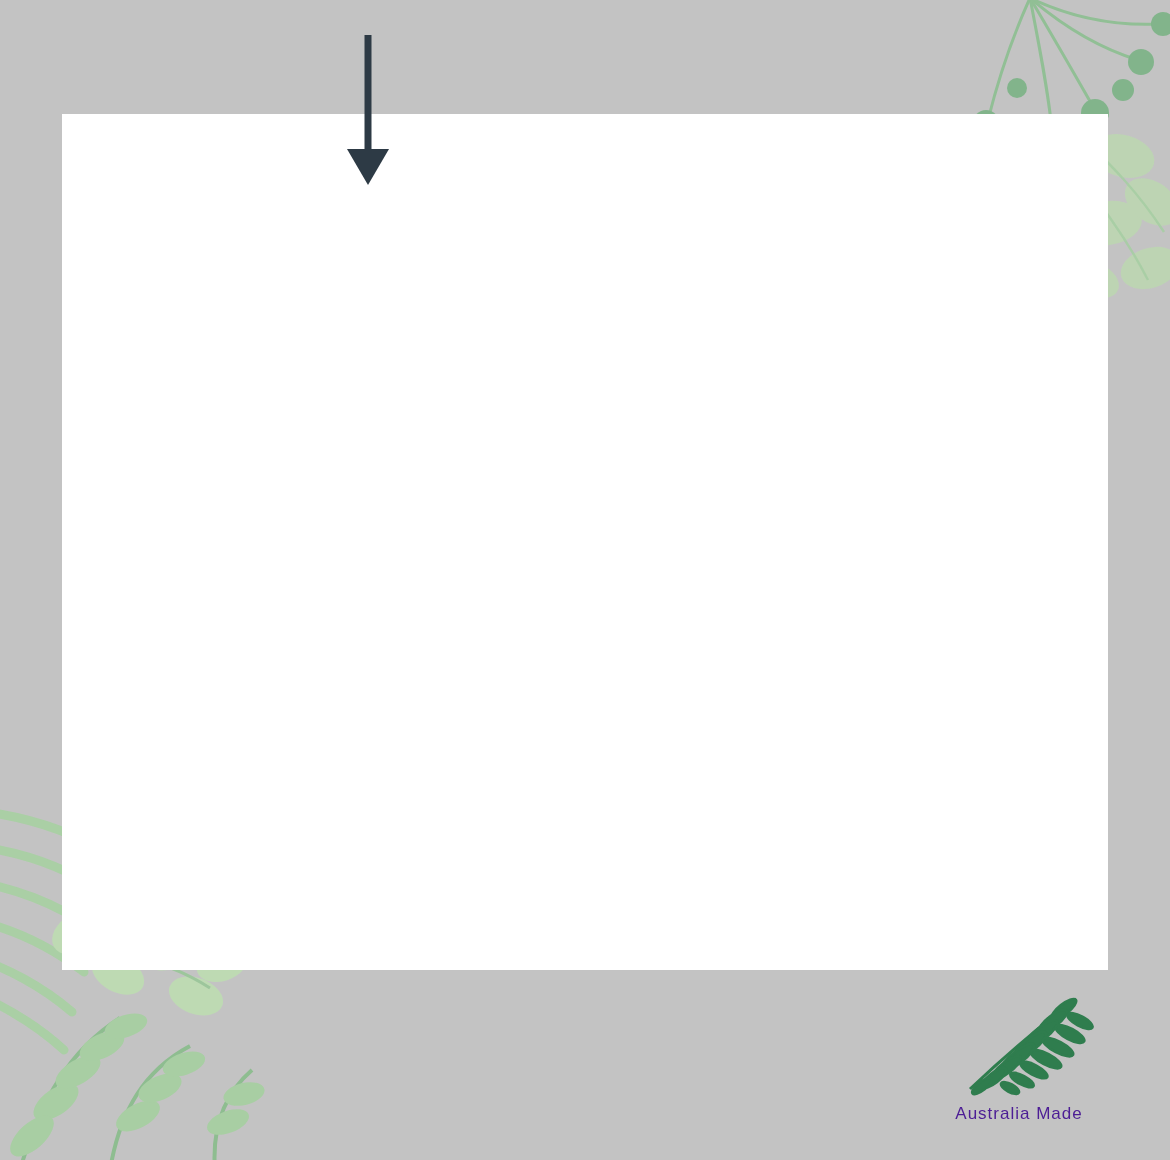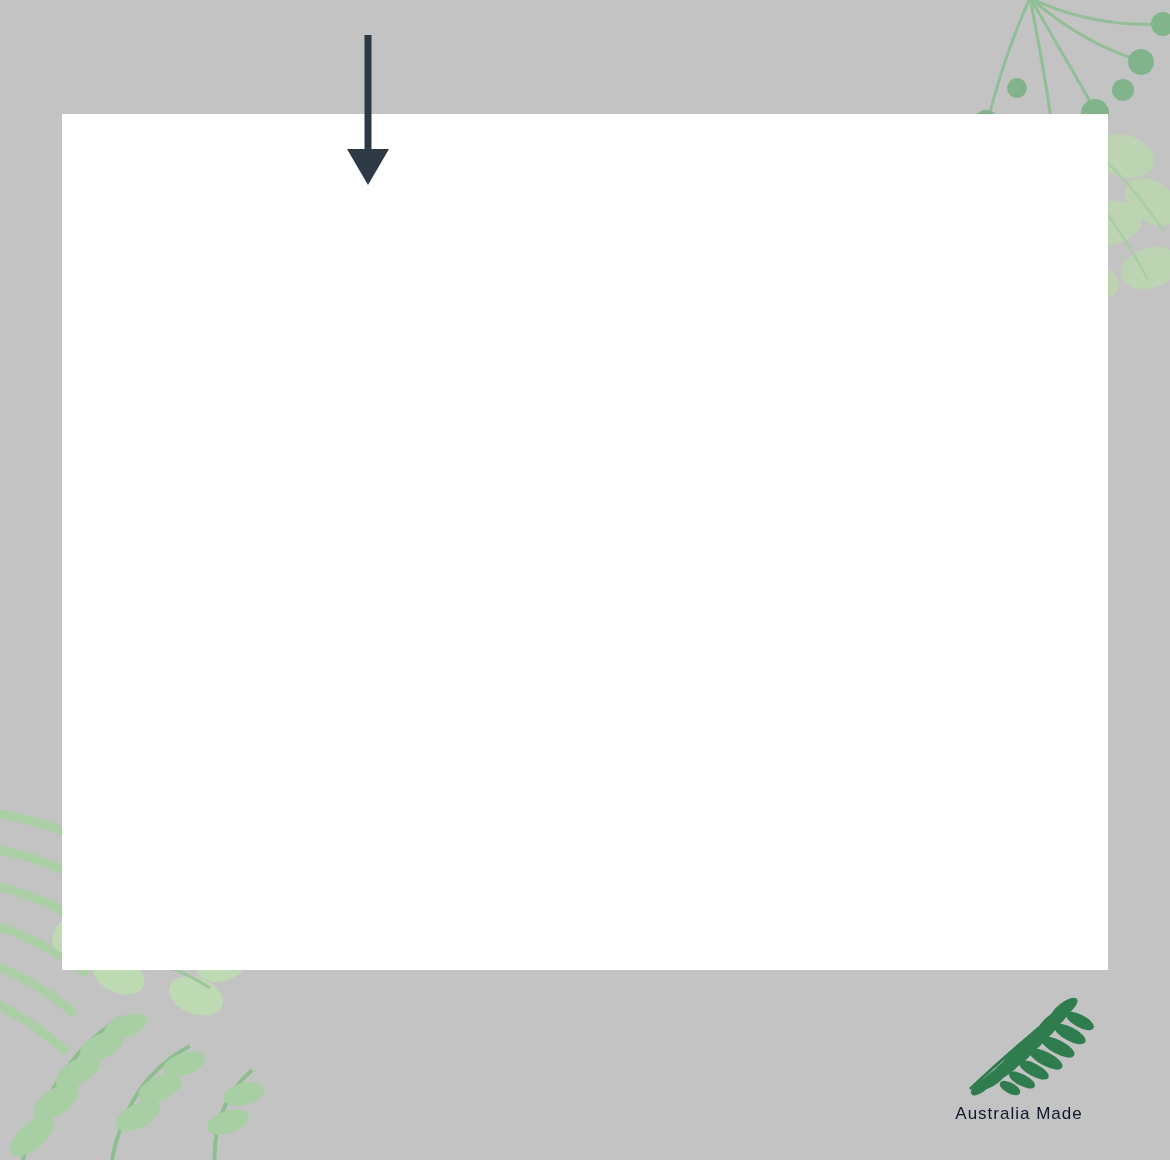--- a/index.html
+++ b/index.html
@@ -93,7 +93,7 @@
   .logo-caption {
     font-family: "Liberation Sans", sans-serif;
     font-size: 17px;
-    color: #0f172a;
+    color: #4c1d95;
     letter-spacing: 1px;
     margin-top: 2px;
   }

